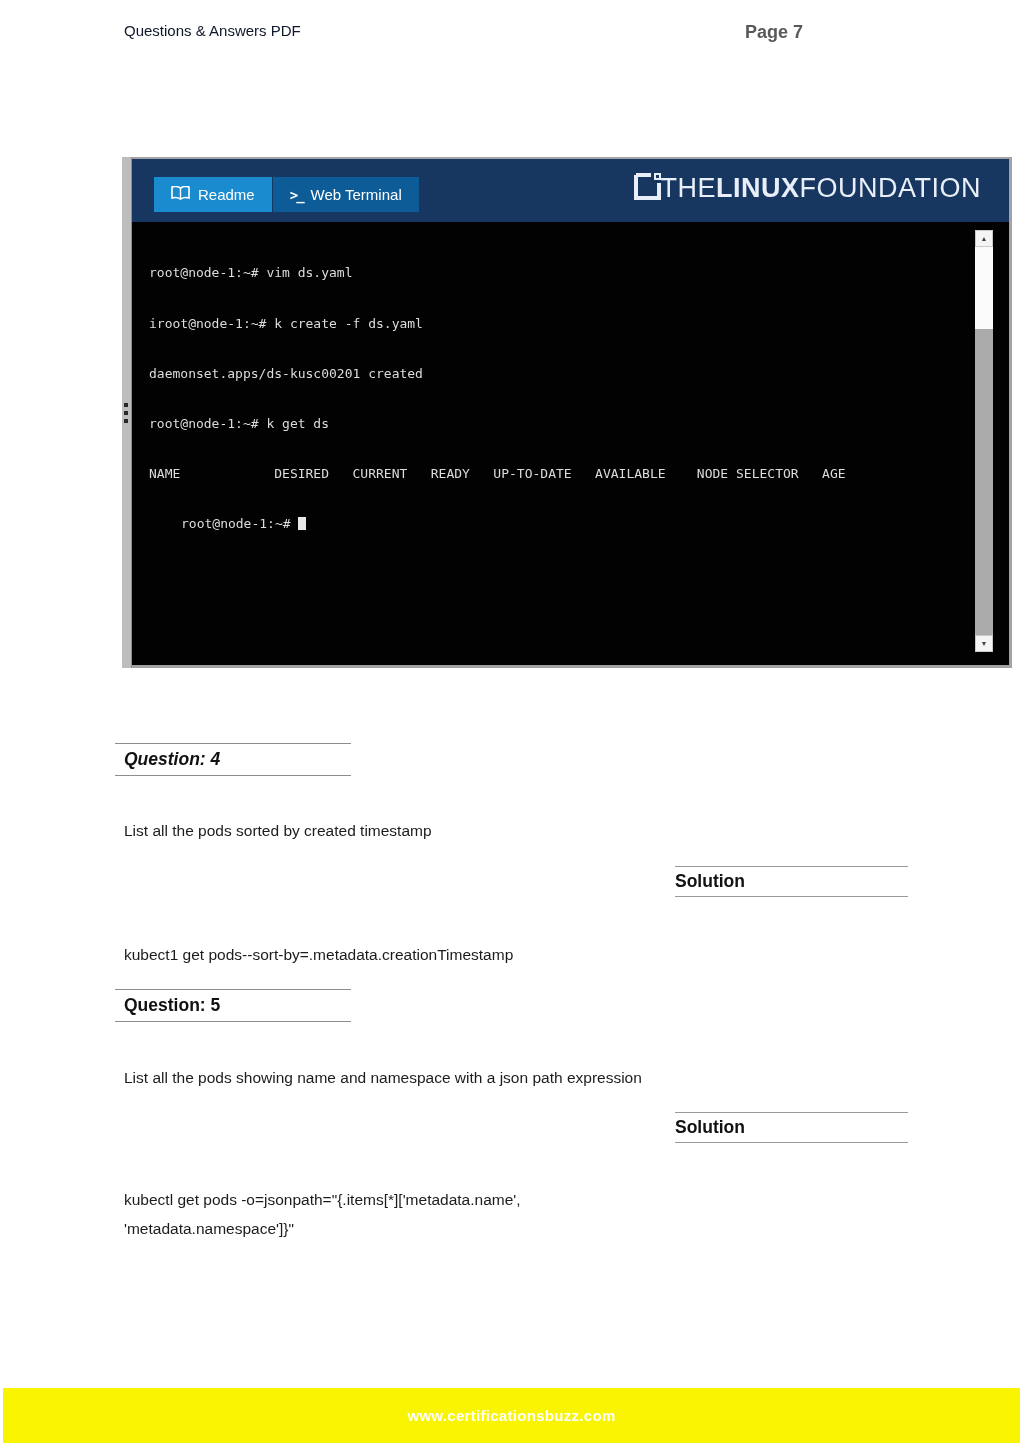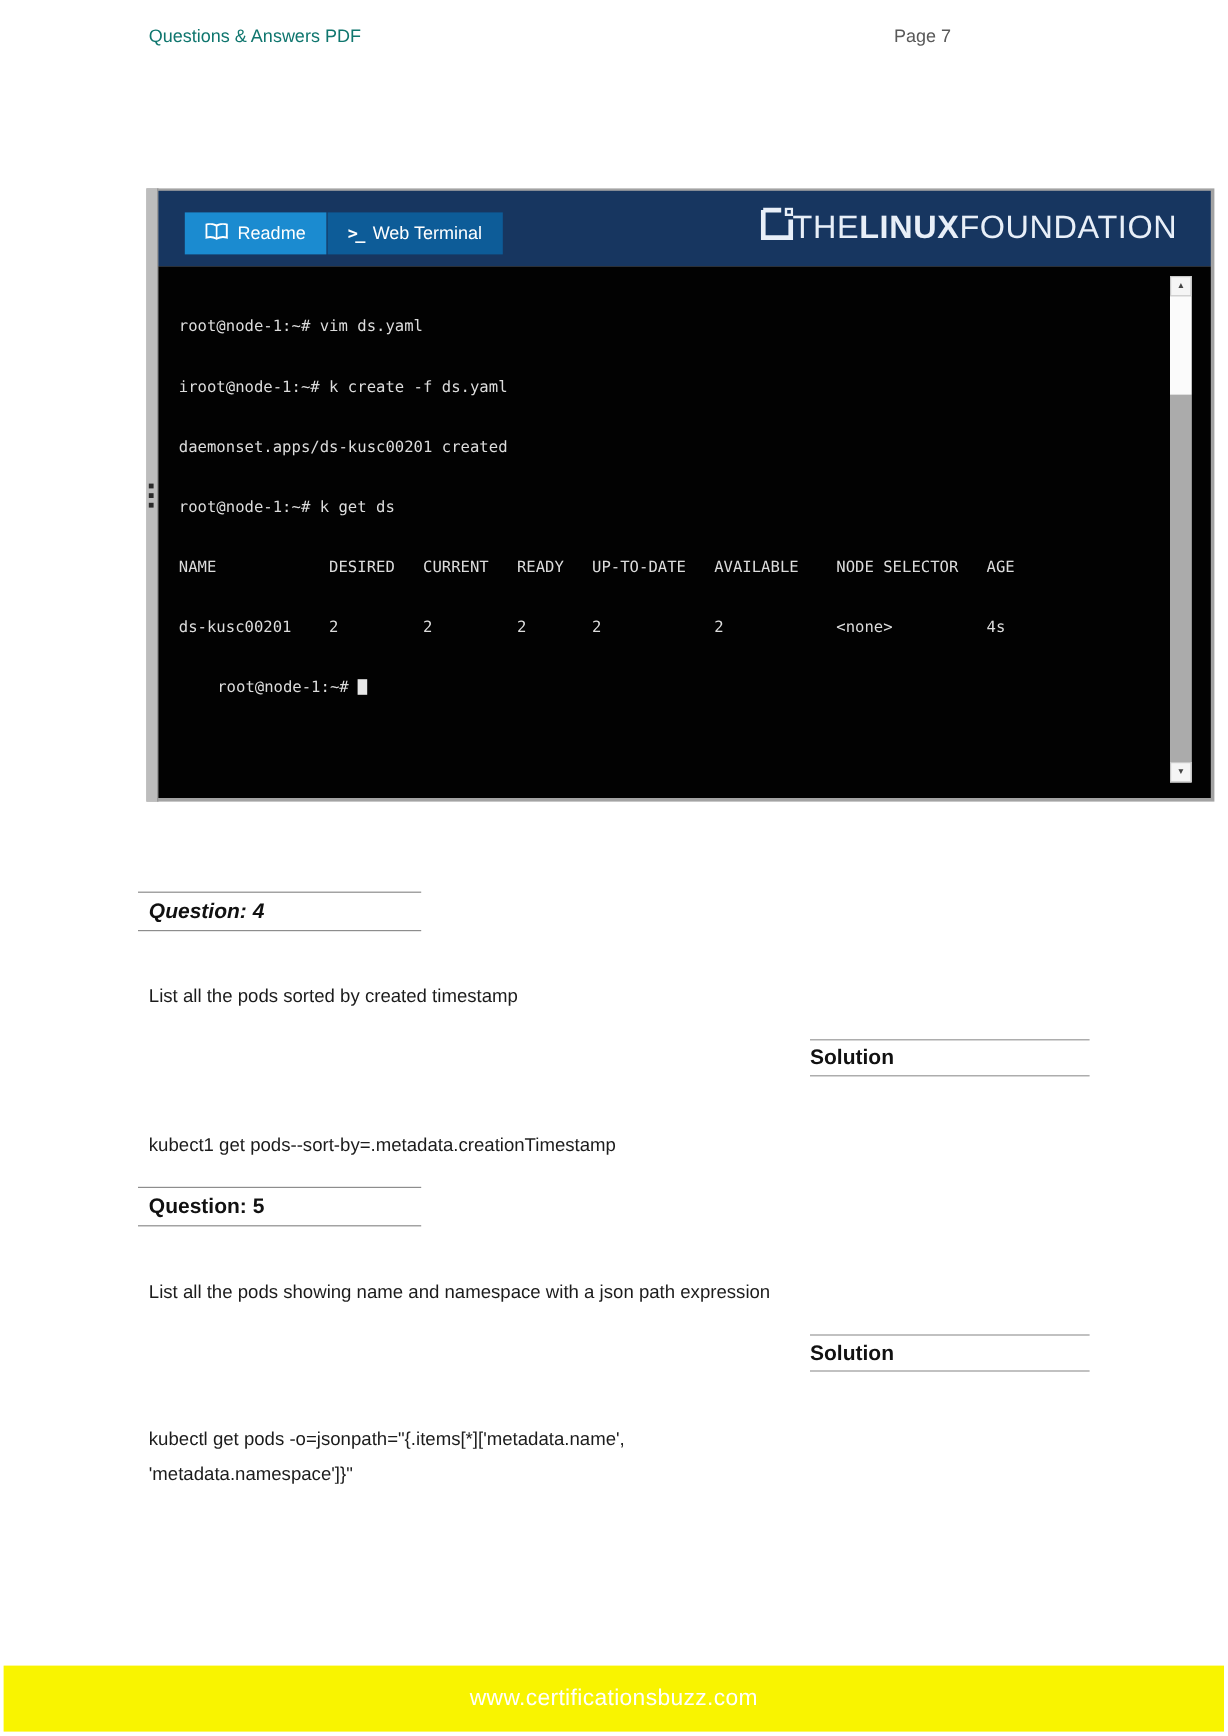--- a/index.html
+++ b/index.html
@@ -7,7 +7,7 @@
         font-family:"Liberation Sans",sans-serif;}
 
   
-  .doc-header-left{position:absolute;left:124px;top:22px;font-size:15px;color:#0f766e;}
+  .doc-header-left{position:absolute;left:124px;top:22px;font-size:15px;color:#0f172a;}
   .doc-header-right{position:absolute;left:745px;top:22px;font-size:15px;color:#595959;}
 
   

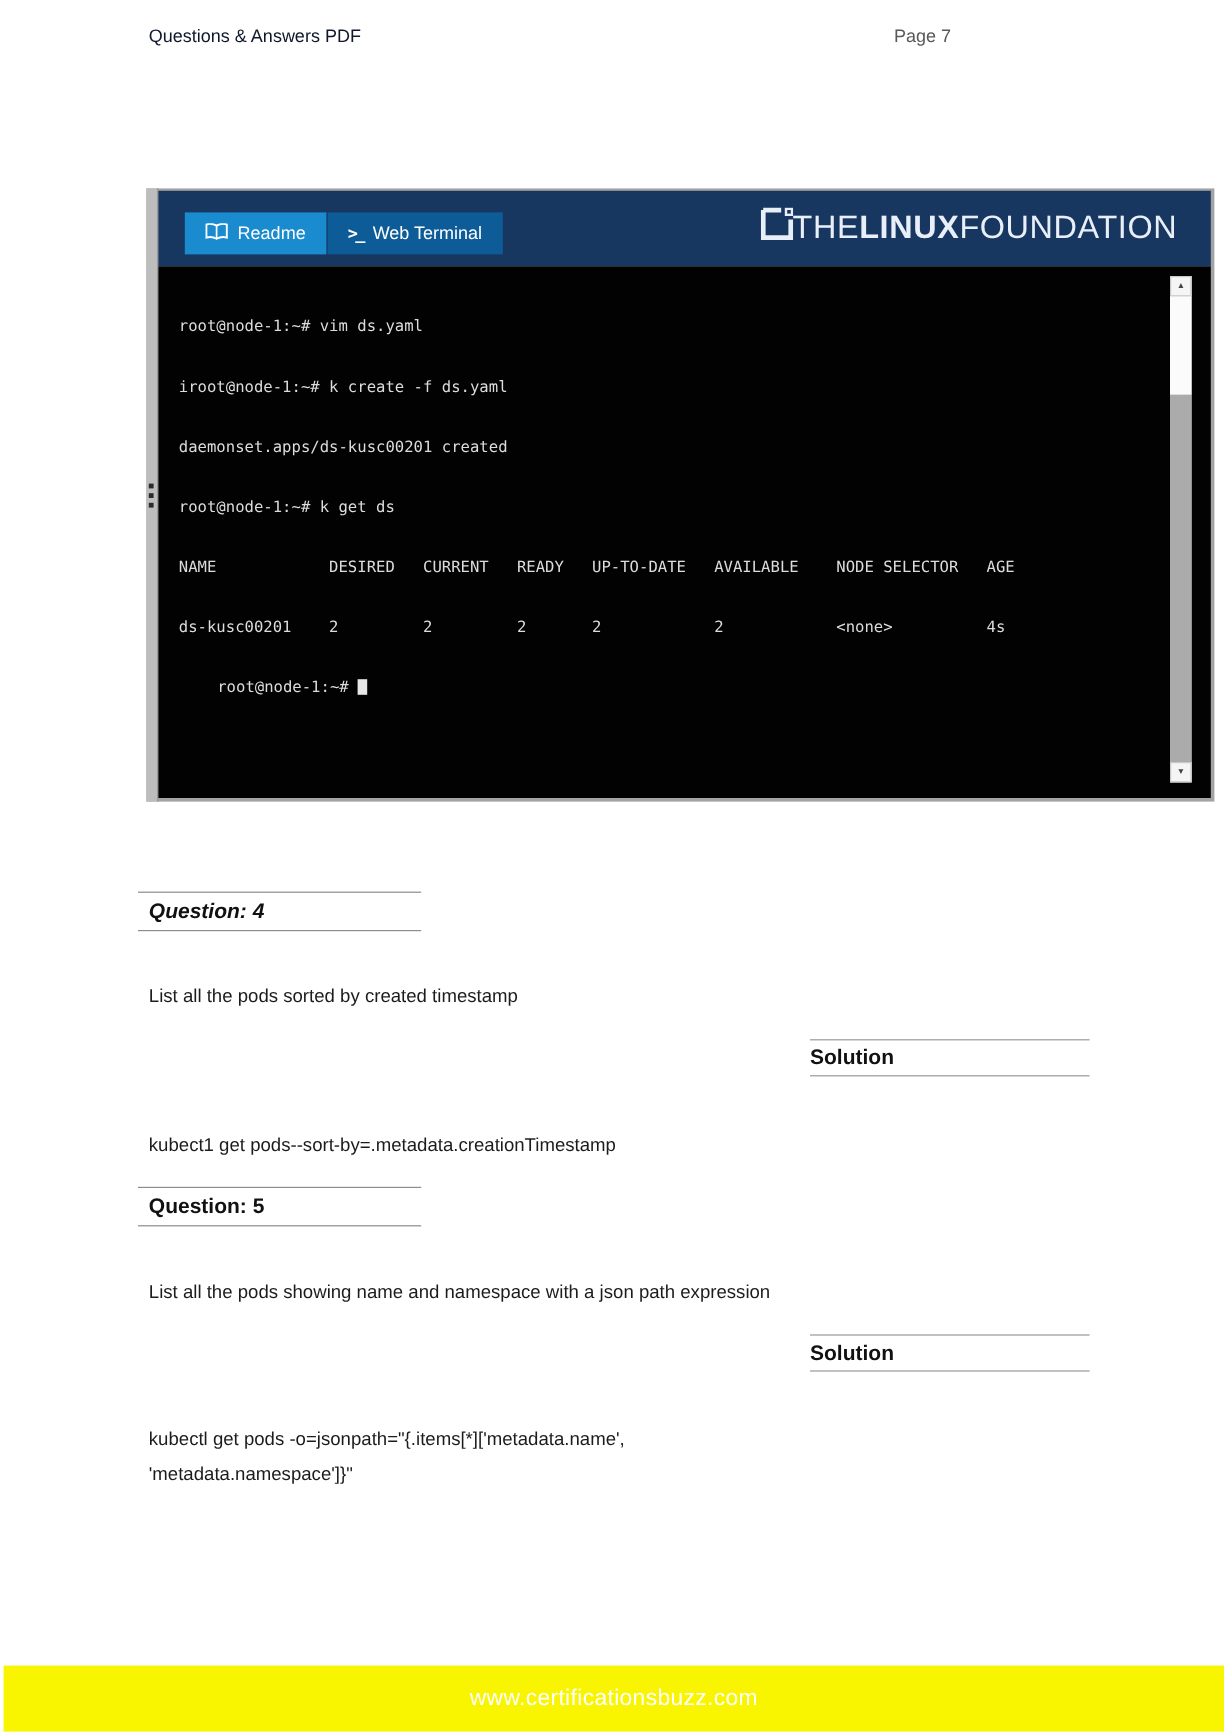--- a/index.html
+++ b/index.html
@@ -8,7 +8,7 @@
 
   
   .doc-header-left{position:absolute;left:124px;top:22px;font-size:15px;color:#0f172a;}
-  .doc-header-right{position:absolute;left:745px;top:22px;font-size:15px;color:#595959;}
+  .doc-header-right{position:absolute;left:745px;top:22px;font-size:18px;color:#595959;font-weight:bold;}
 
   
   .shot{position:absolute;left:122px;top:157px;width:890px;height:511px;background:#a3a3a3;}

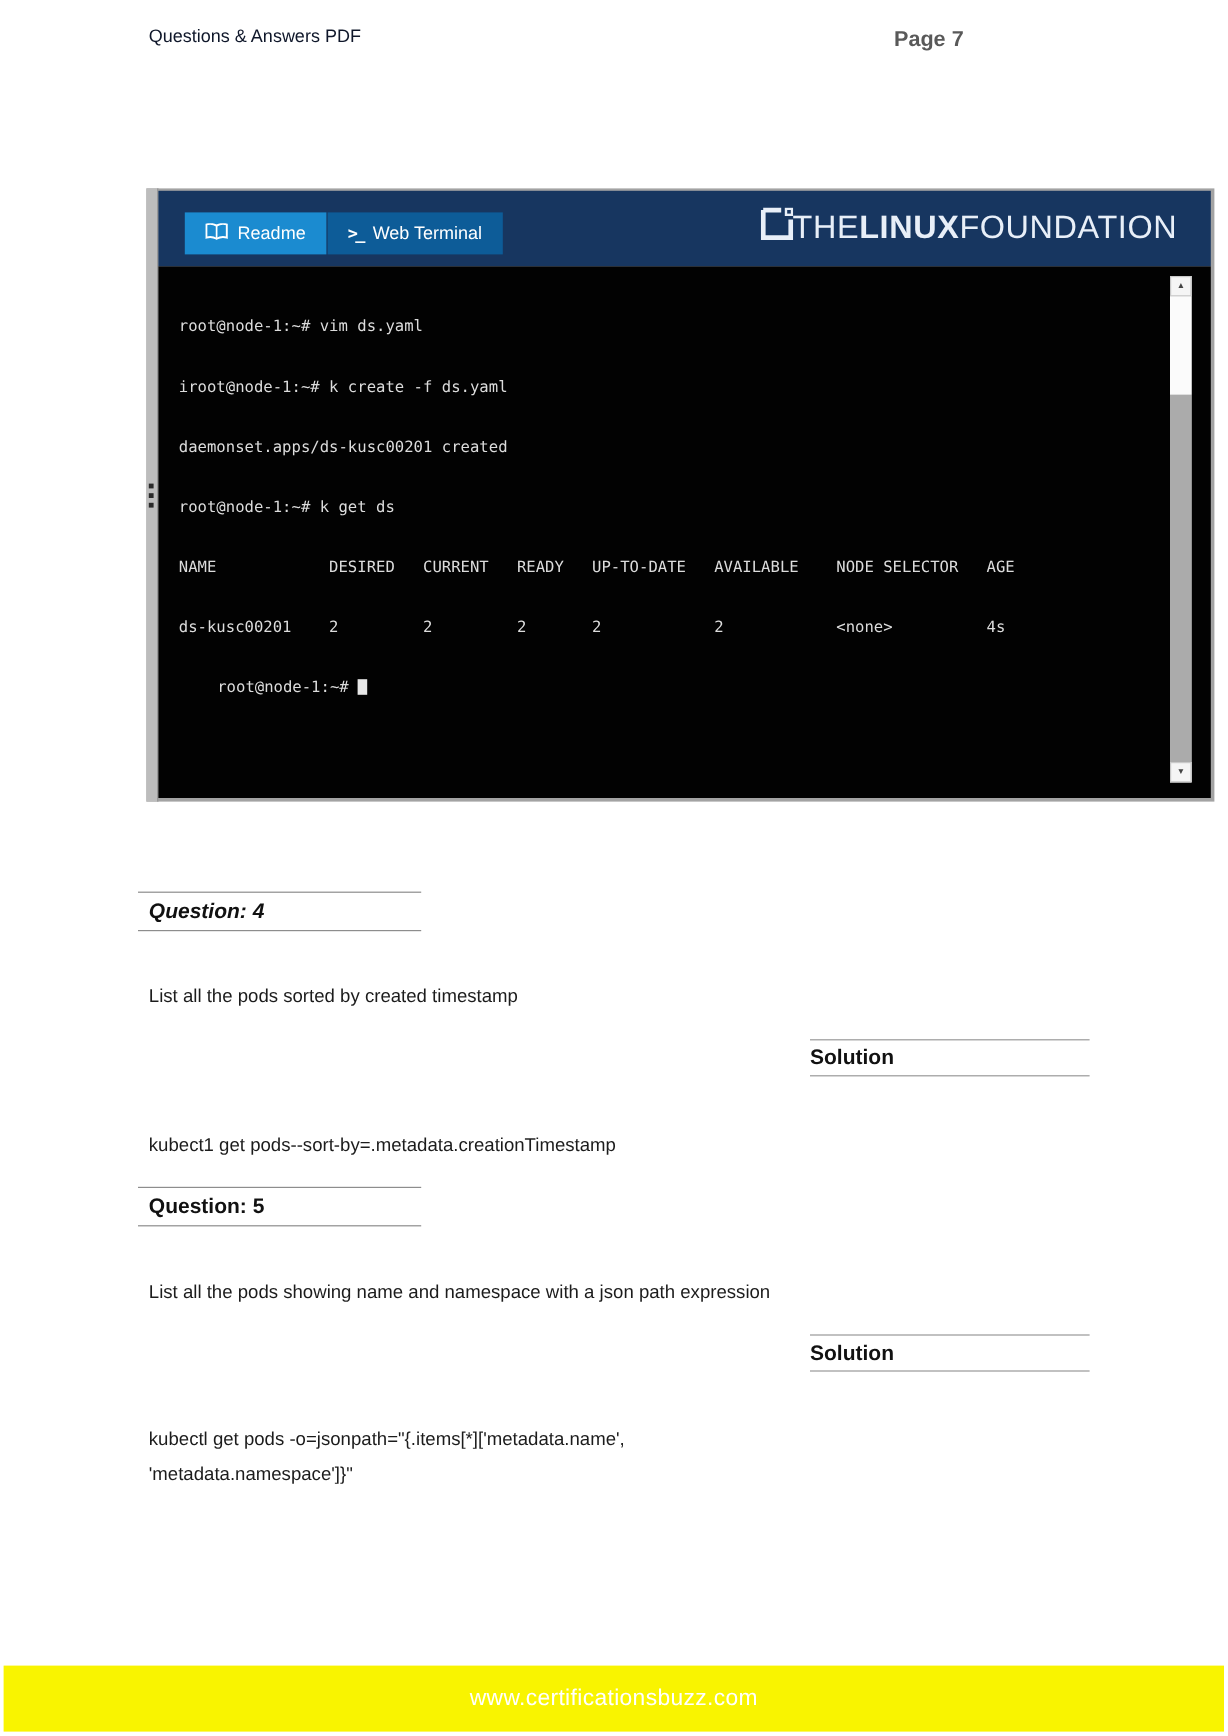--- a/index.html
+++ b/index.html
@@ -119,7 +119,6 @@
         <div class="term-line">daemonset.apps/ds-kusc00201 created</div>
         <div class="term-line">root@node-1:~# k get ds</div>
         <div class="term-line">NAME            DESIRED   CURRENT   READY   UP-TO-DATE   AVAILABLE    NODE SELECTOR   AGE</div>
-        <div class="term-line">ds-kusc00201    2         2         2       2            2            &lt;none&gt;          4s</div>
         <div class="prompt-row"><span>root@node-1:~# </span><span class="cursor"></span></div>
       </div>
 

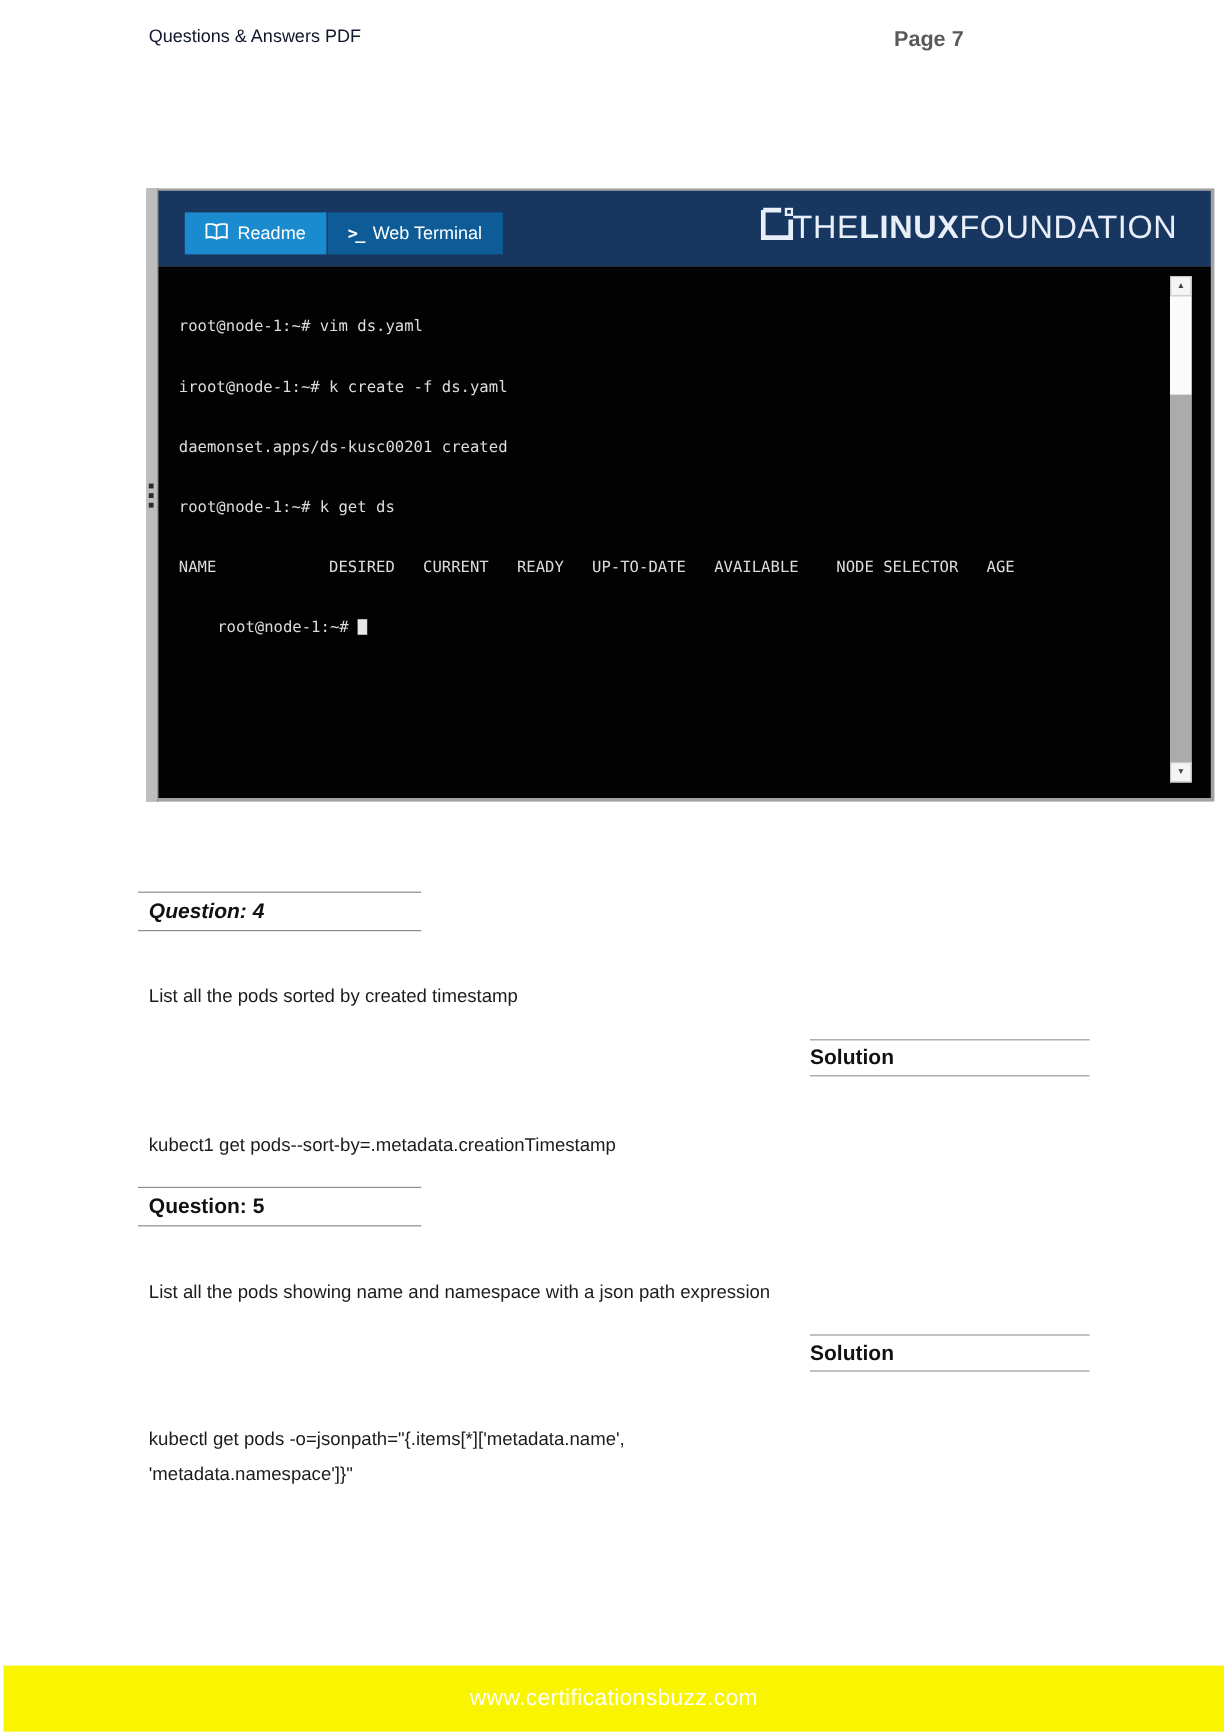--- a/index.html
+++ b/index.html
@@ -61,7 +61,7 @@
   
   .footer{position:absolute;left:3px;right:3px;bottom:4px;height:55px;background:#f9f400;
           display:flex;align-items:center;justify-content:center;}
-  .footer-url{color:#ffffff;font-weight:normal;font-size:19px;letter-spacing:0.3px;}
+  .footer-url{color:#ffffff;font-weight:bold;font-size:15px;letter-spacing:0.3px;}
 </style>
 </head>
 <body>

